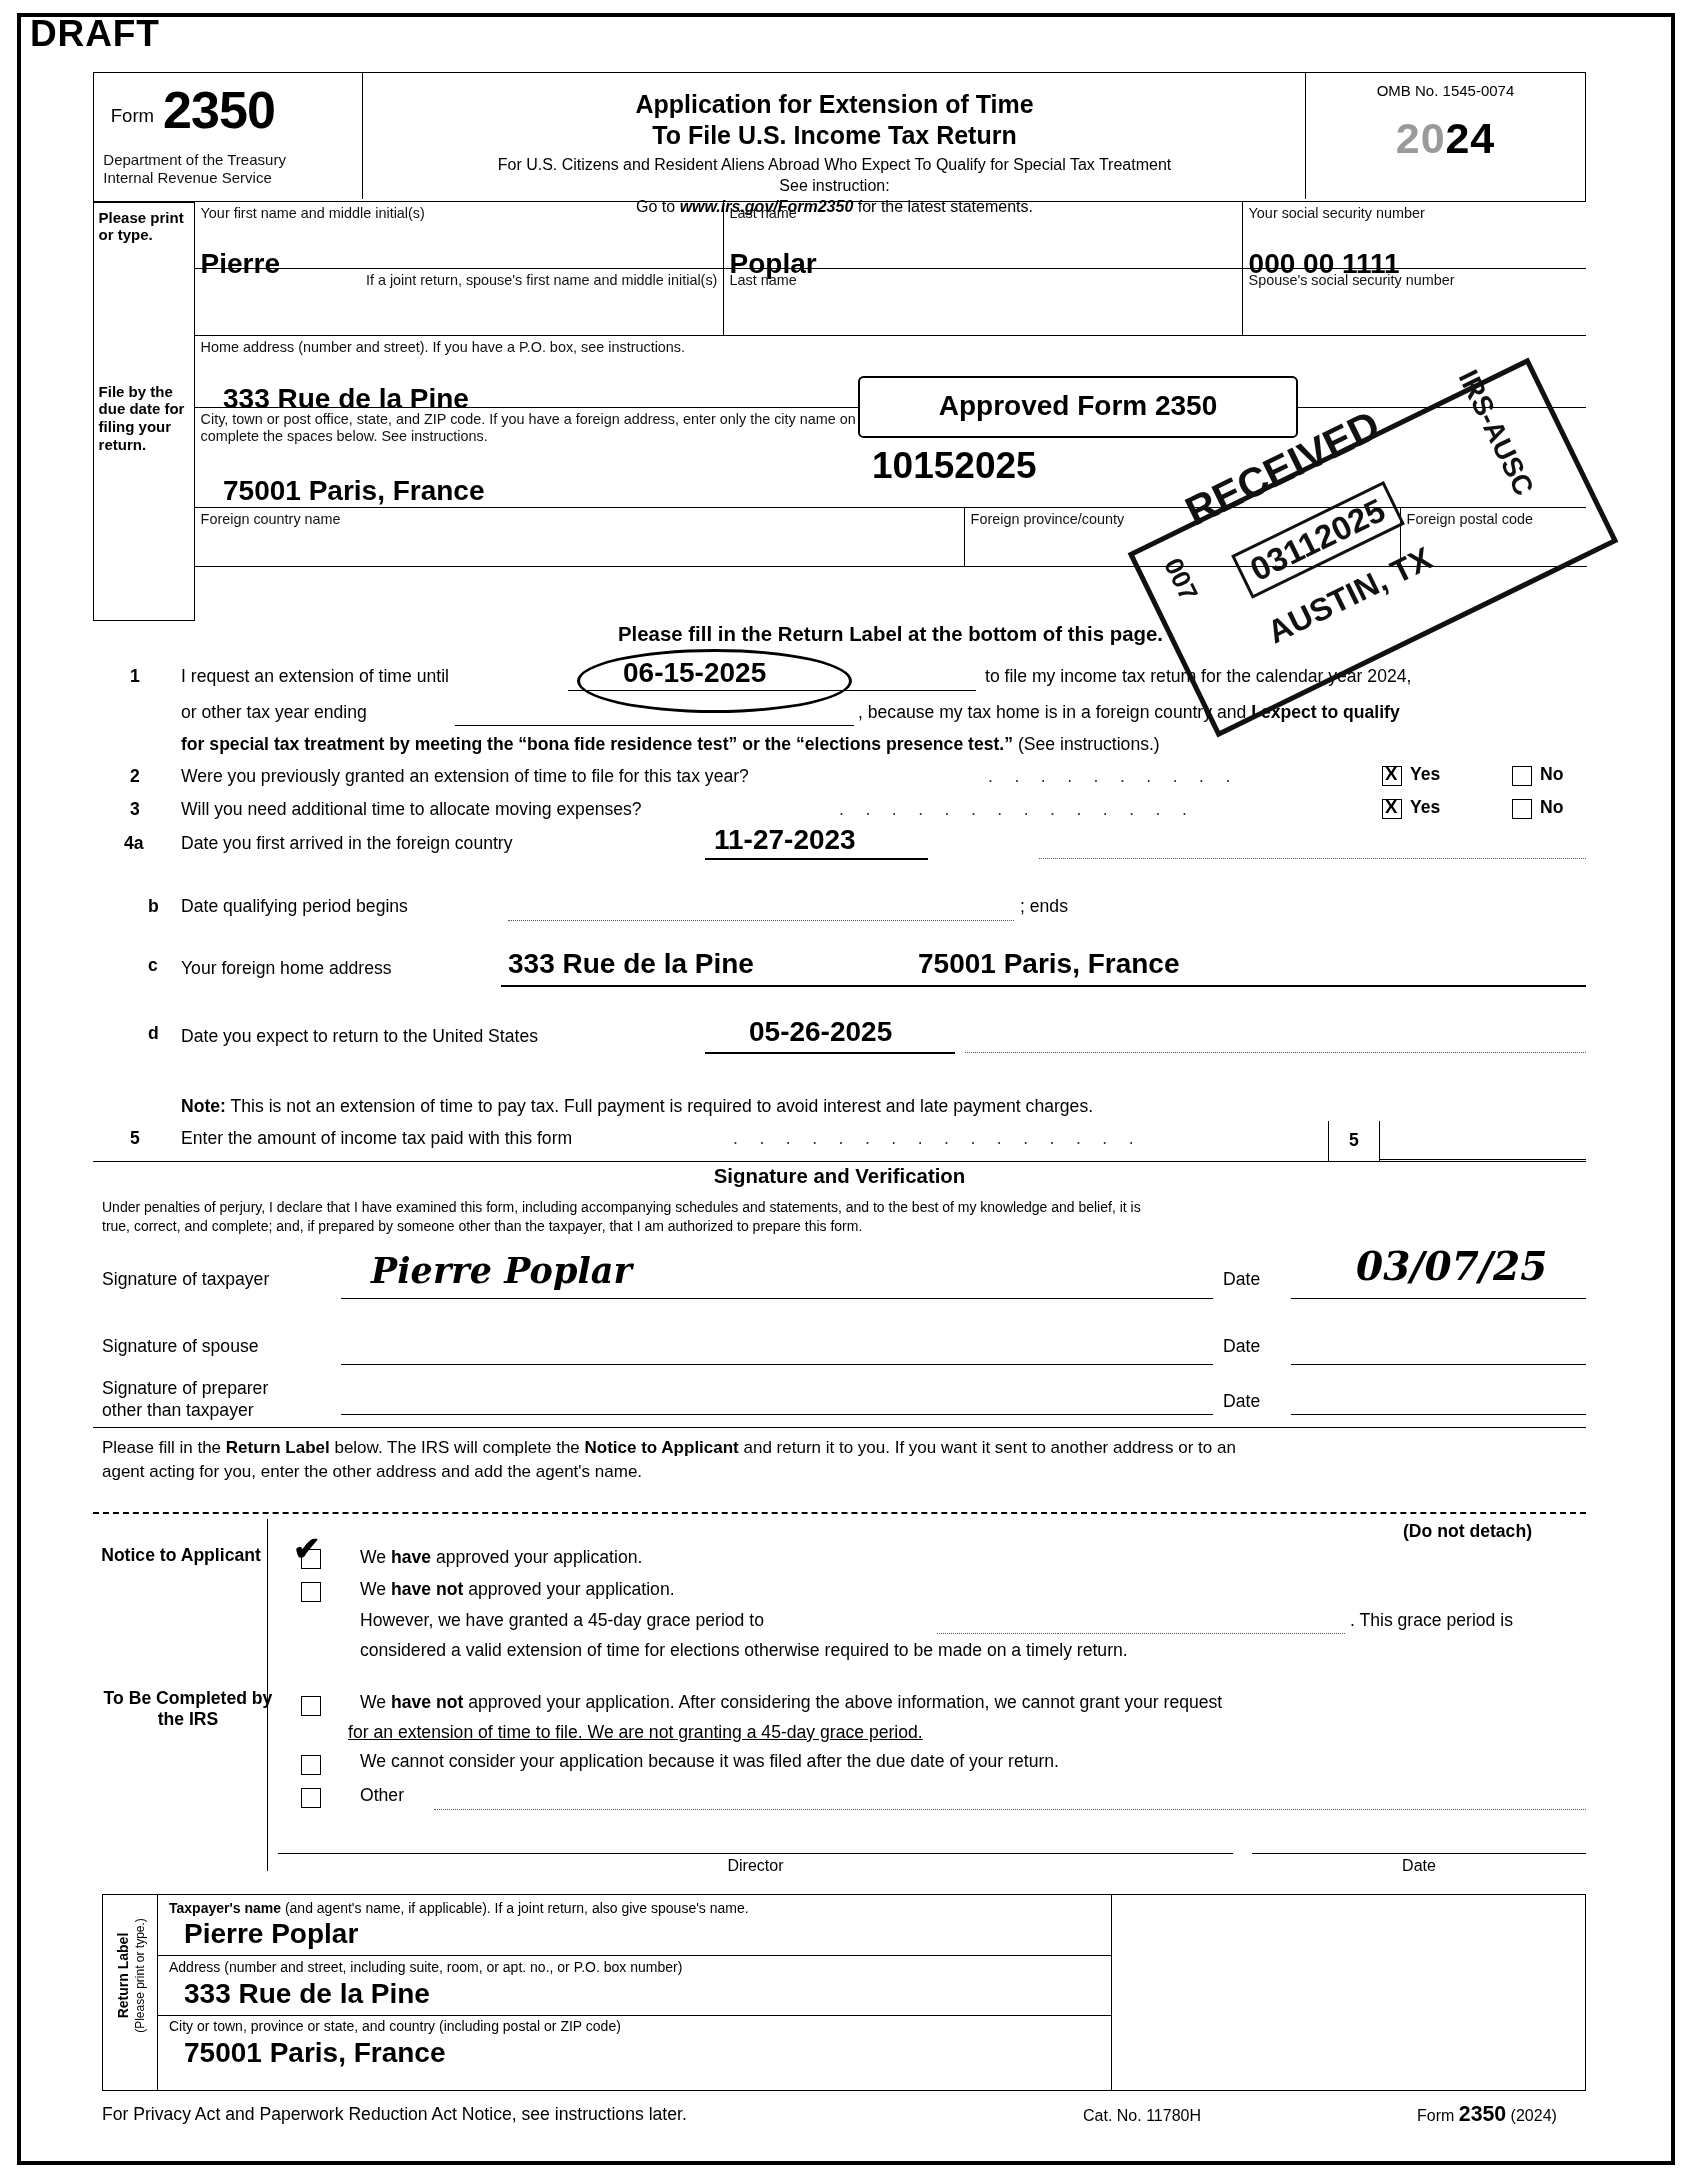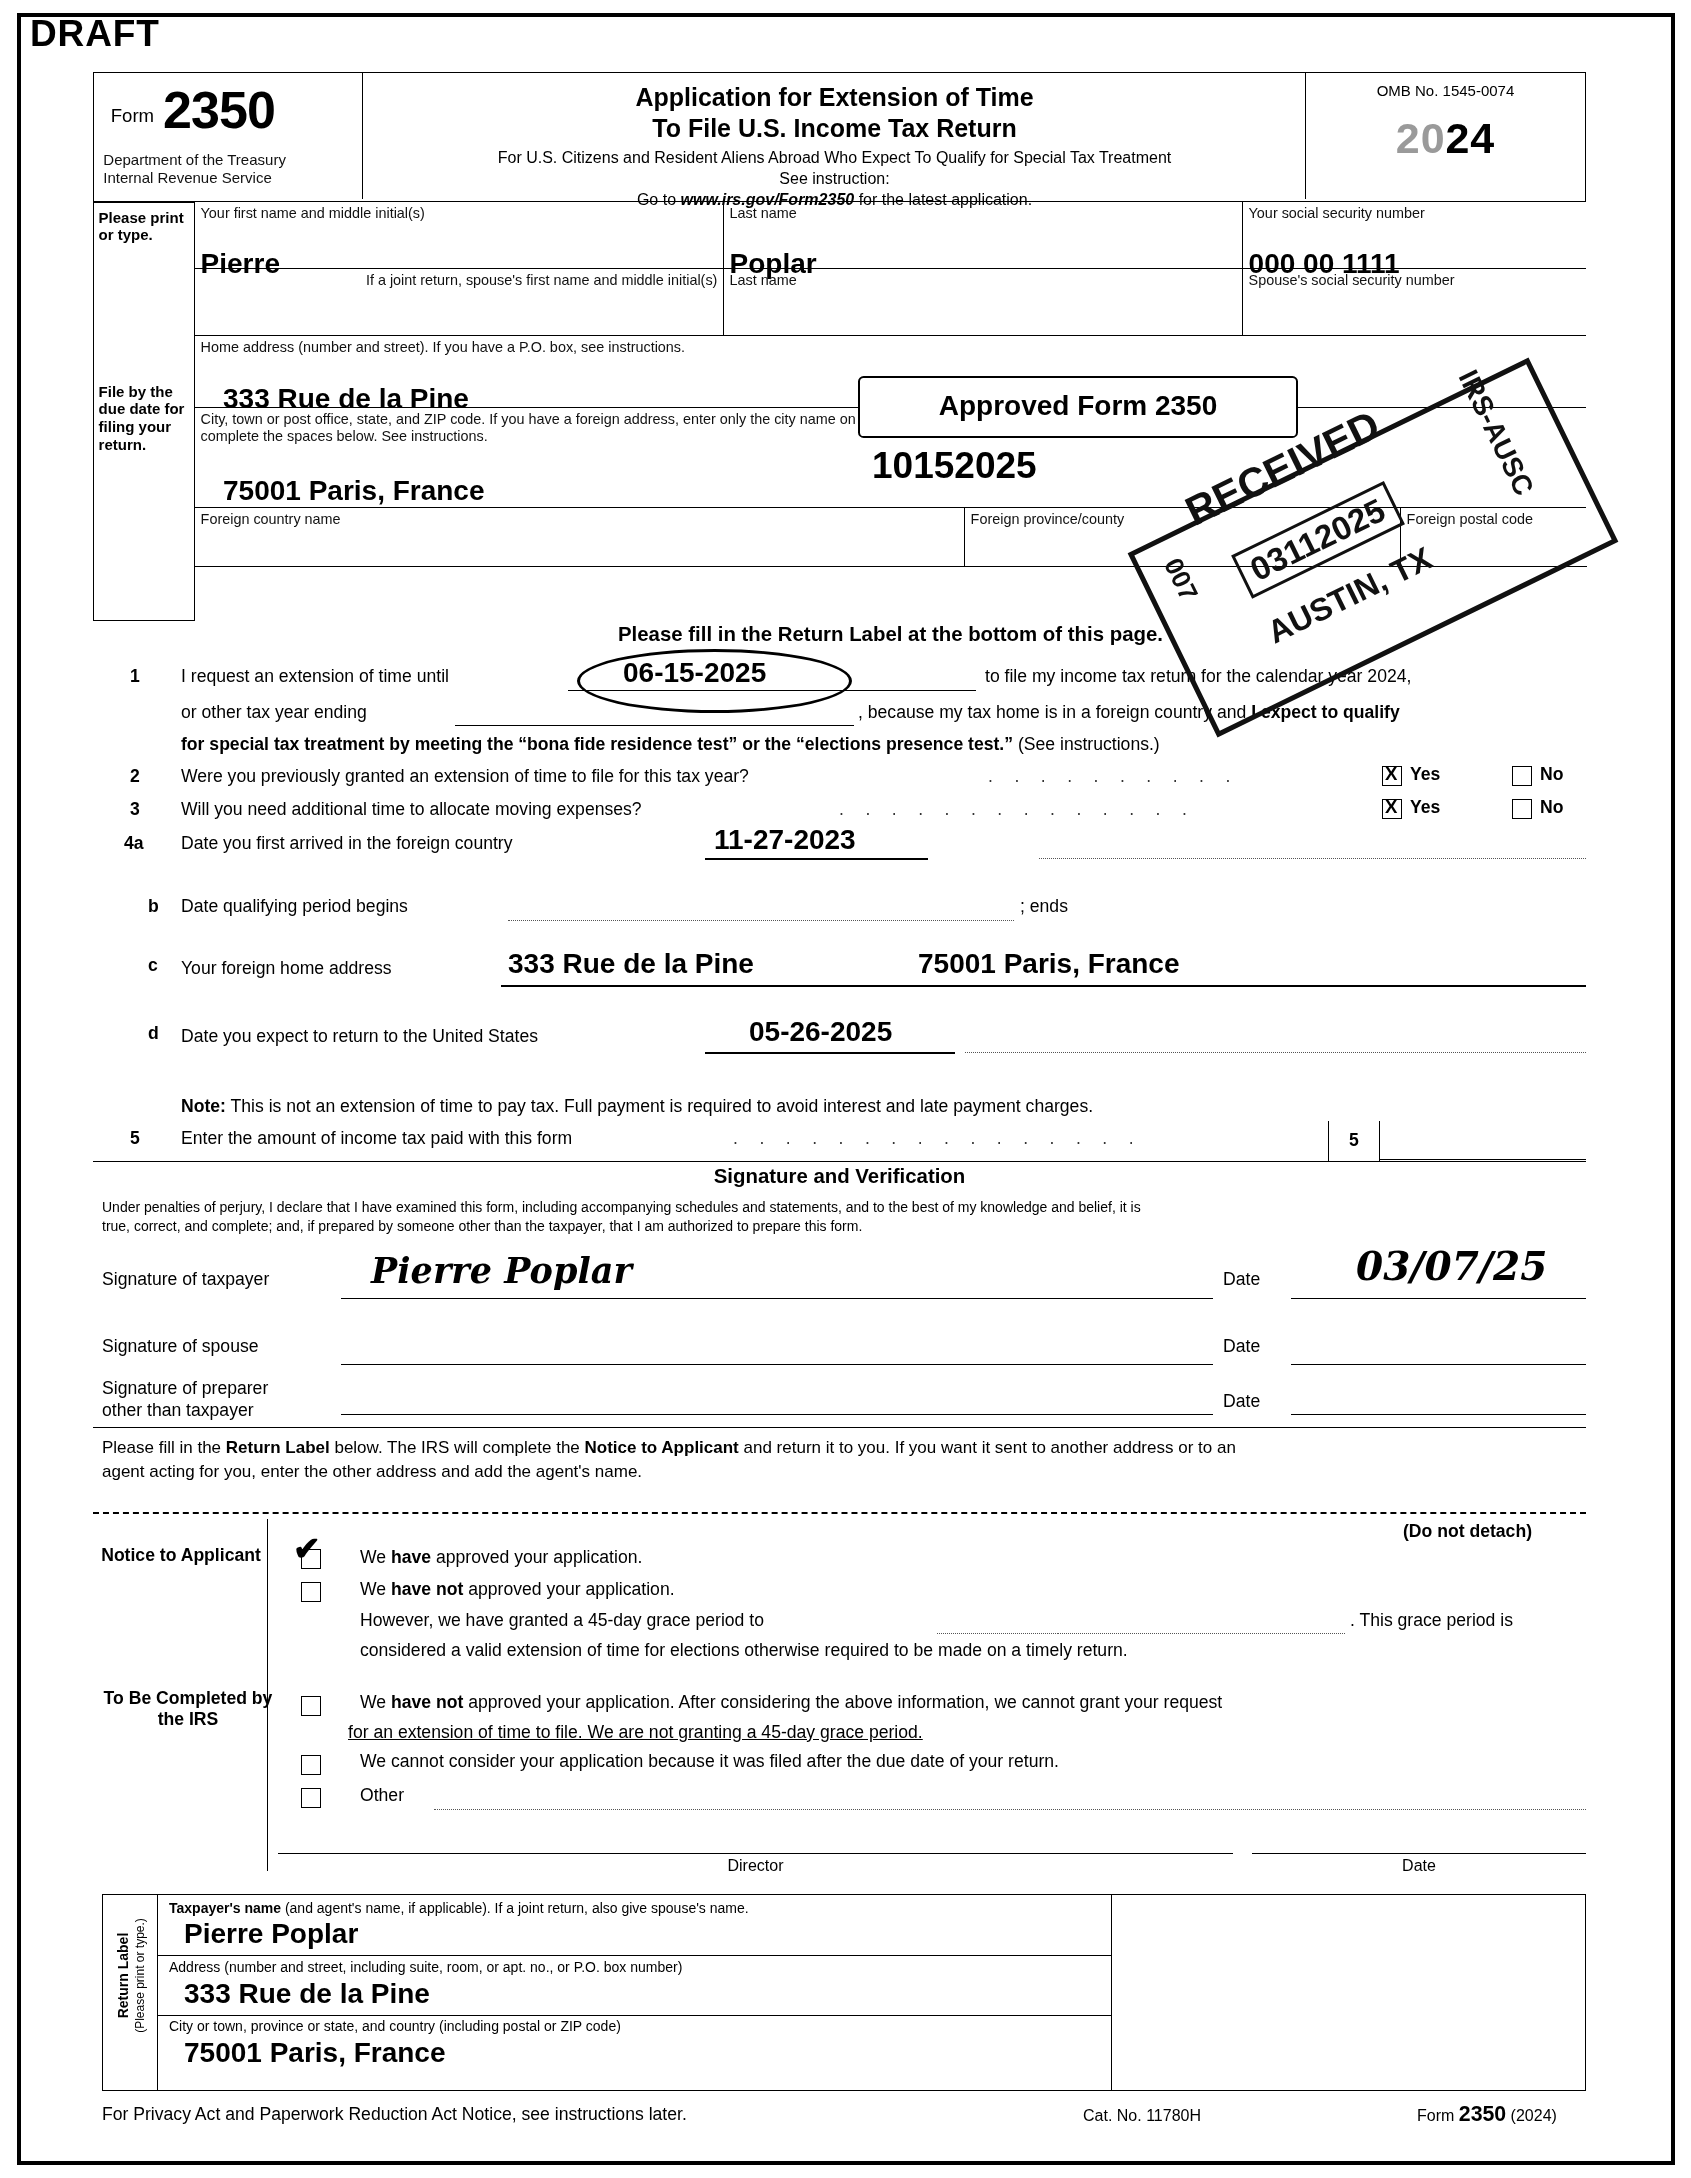--- a/index.html
+++ b/index.html
@@ -14,7 +14,7 @@
   .formnum{position:absolute;left:69px;top:7.4px;font-size:52px;font-weight:bold;letter-spacing:-0.9px;}
   .dept{position:absolute;left:9.3px;top:78px;font-size:15px;line-height:17.6px;color:#111;}
   .hdr-mid{position:absolute;left:271px;top:0;width:939px;height:126px;text-align:center;}
-  .t1{font-size:25px;font-weight:bold;margin-top:10px;}
+  .t1{font-size:25px;font-weight:bold;margin-top:17px;}
   .t2{font-size:25px;font-weight:bold;margin-top:1.9px;}
   .t3{font-size:16px;margin-top:6.5px;}
   .t4{font-size:16px;margin-top:2.8px;}

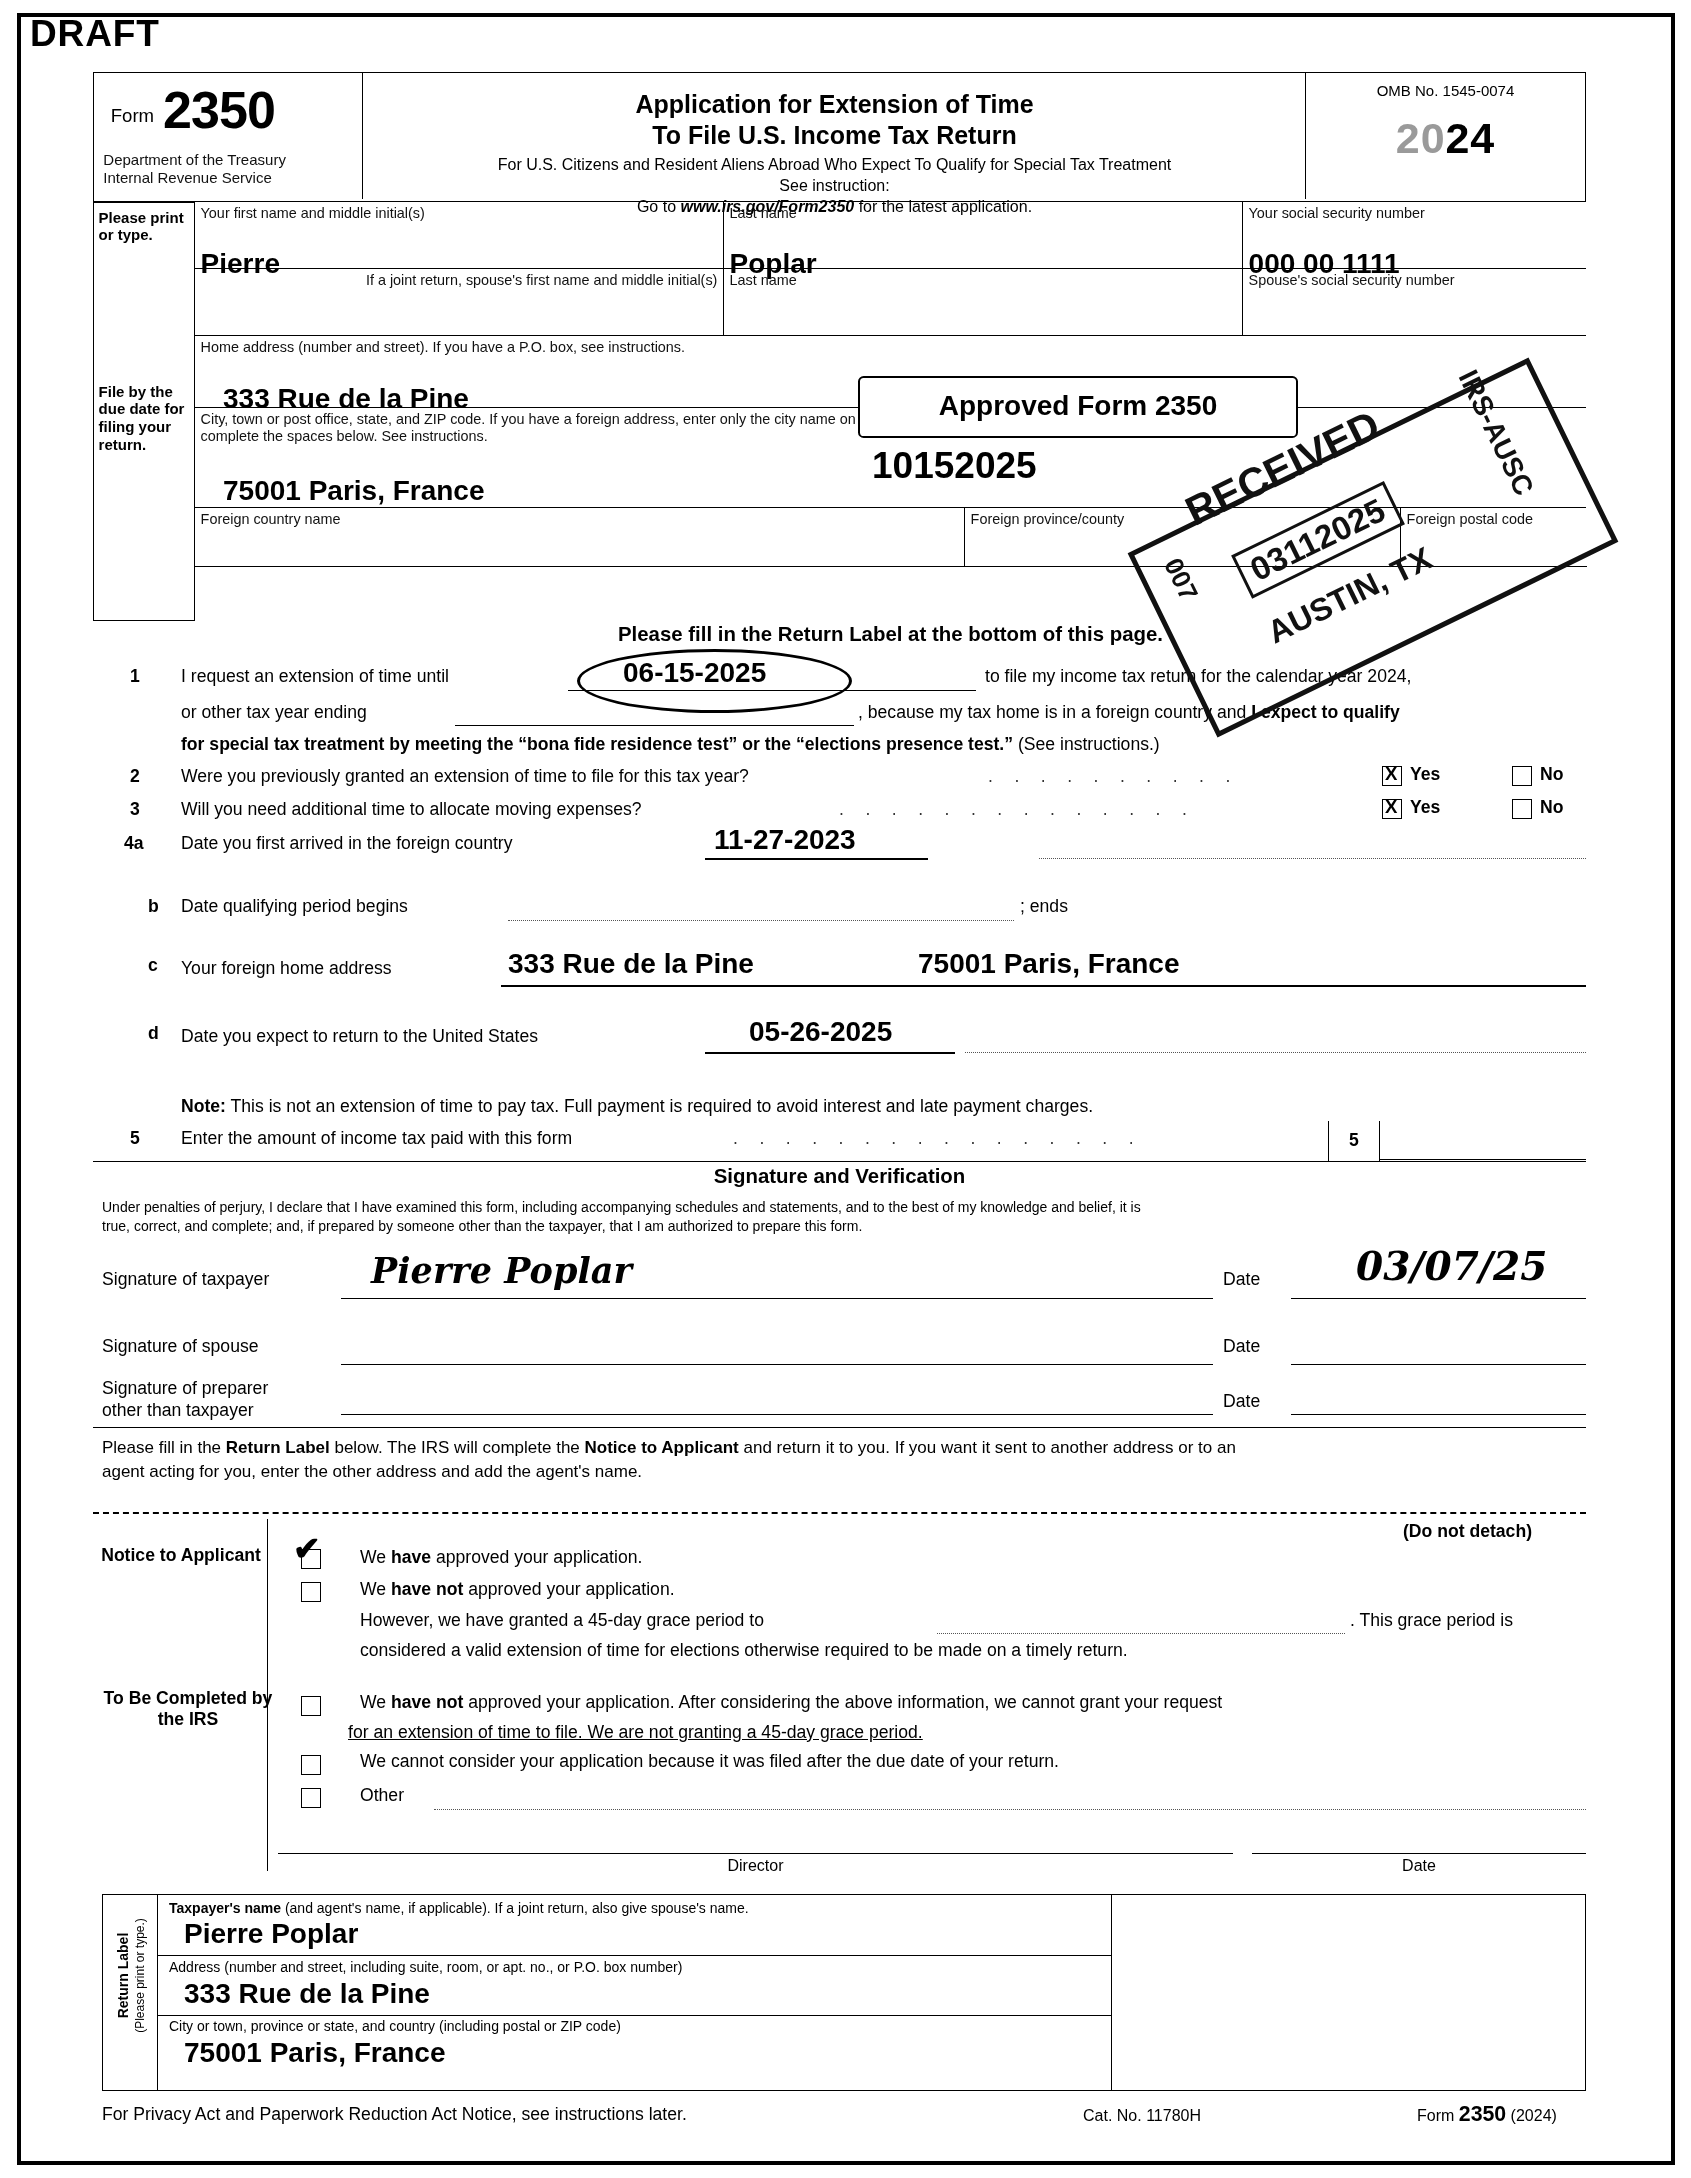--- a/index.html
+++ b/index.html
@@ -72,7 +72,7 @@
       <div class="t3">For U.S. Citizens and Resident Aliens Abroad Who Expect To Qualify for Special Tax Treatment</div>
       <div class="t4">See instruction:</div>
       <div class="t5">
-        <span>Go to </span><i style="font-weight:bold">www.irs.gov/Form2350</i><span> for the latest application.</span>
+        <span>Go to </span><i style="font-weight:bold">www.irs.gov/Form2350</i><span> for the latest statements.</span>
       </div>
     </div>
     <div class="hdr-right">

